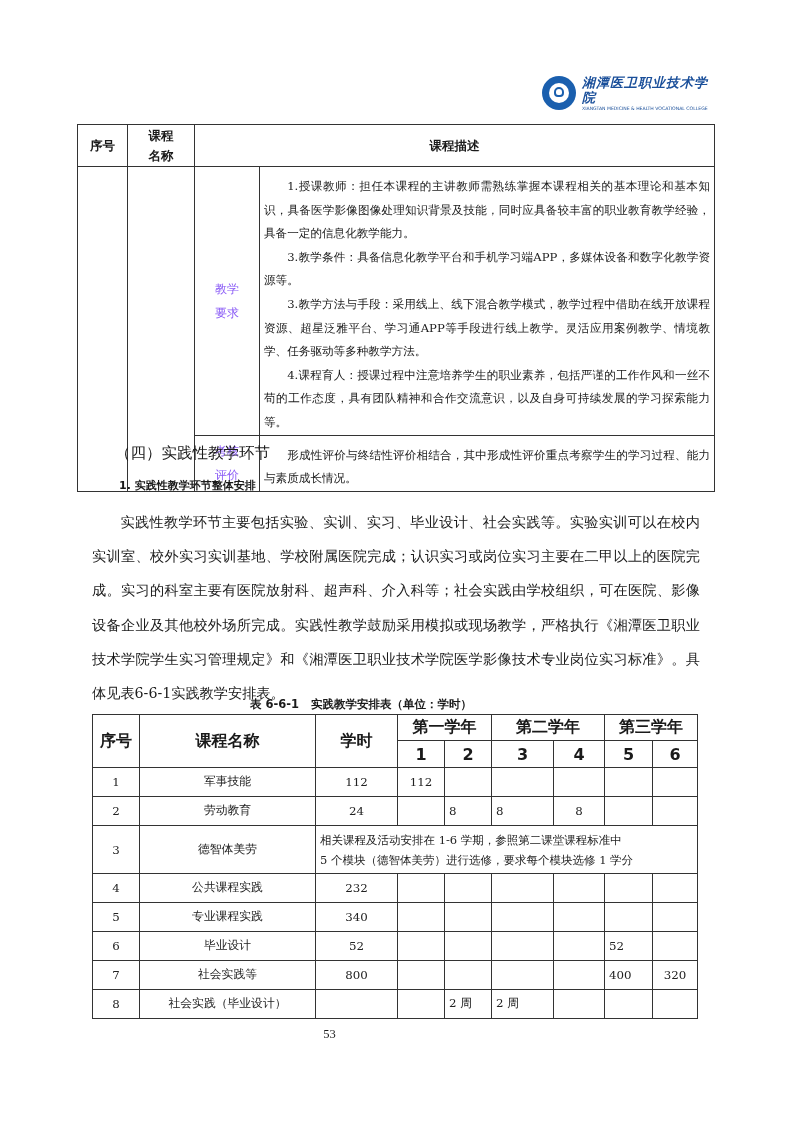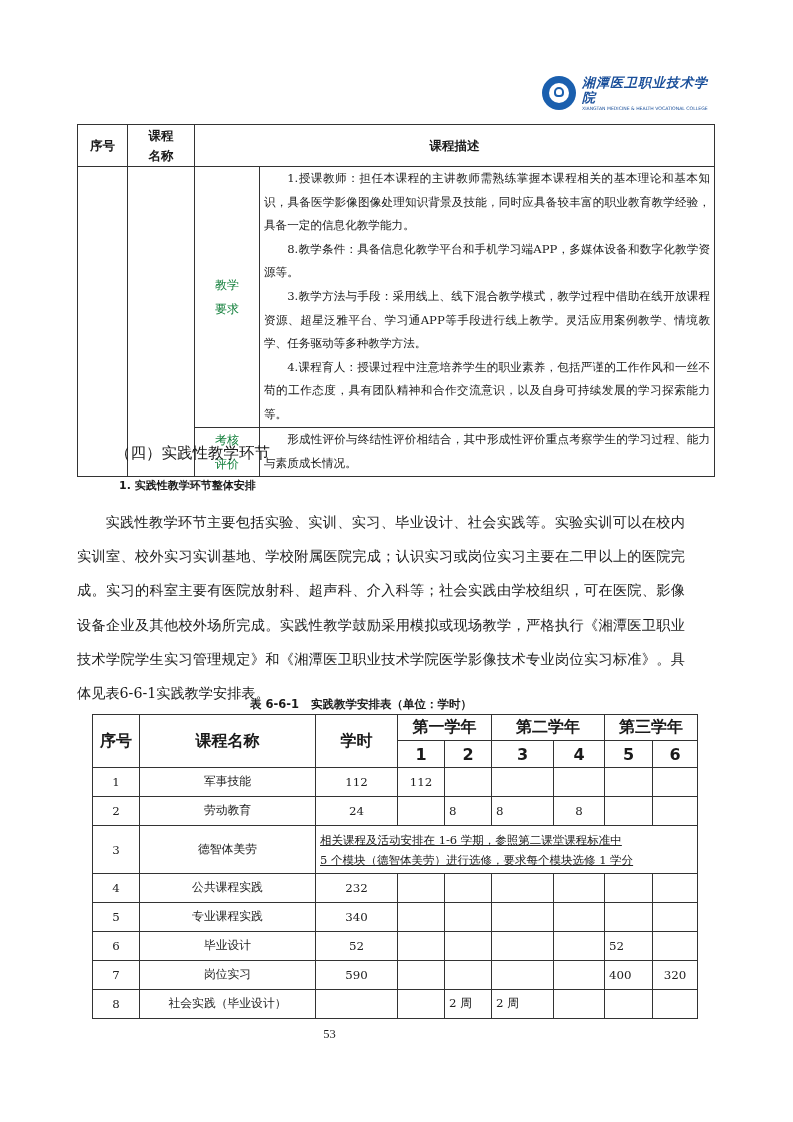--- a/index.html
+++ b/index.html
@@ -25,7 +25,7 @@
   
   #course-table { left: 77px; top: 124px; width: 638px; }
   #course-table th { font-weight: bold; font-size: 12.5px; text-align: center; height: 41px; line-height: 20px; }
-  #course-table td.desc { font-size: 11.6px; line-height: 23.6px; padding: 0 4px 0 4px; text-align: justify; margin-top: 40px; }
+  #course-table td.desc { font-size: 11.6px; line-height: 23.6px; padding: 8px 4px 0 4px; text-align: justify; margin-top: 40px; }
   #course-table td.desc p { margin: 0; text-indent: 2em; }
   #course-table td.label { font-size: 12px; text-align: center; line-height: 24px; color: #15803d; }
 

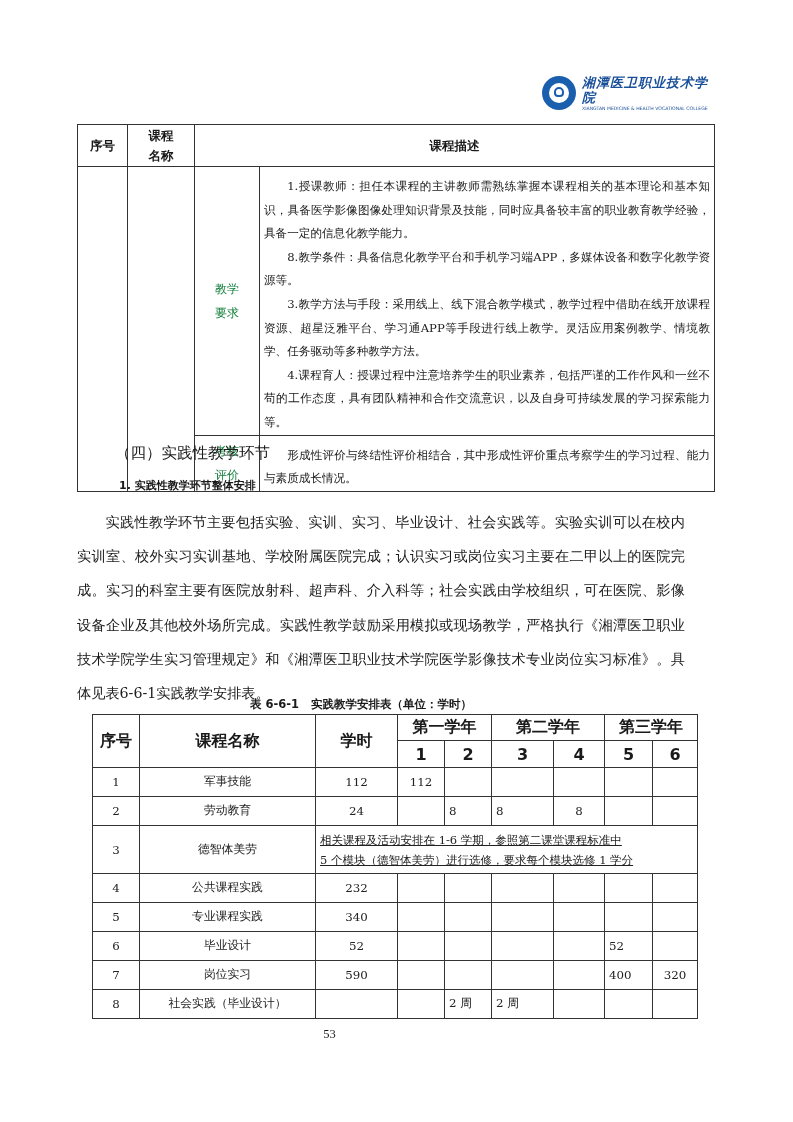--- a/index.html
+++ b/index.html
@@ -87,7 +87,7 @@
     </td>
     <td class="desc">
       <p>1.授课教师：担任本课程的主讲教师需熟练掌握本课程相关的基本理论和基本知识，具备医学影像图像处理知识背景及技能，同时应具备较丰富的职业教育教学经验，具备一定的信息化教学能力。</p>
-      <p>8.教学条件：具备信息化教学平台和手机学习端APP，多媒体设备和数字化教学资源等。</p>
+      <p>3.教学条件：具备信息化教学平台和手机学习端APP，多媒体设备和数字化教学资源等。</p>
       <p>3.教学方法与手段：采用线上、线下混合教学模式，教学过程中借助在线开放课程资源、超星泛雅平台、学习通APP等手段进行线上教学。灵活应用案例教学、情境教学、任务驱动等多种教学方法。</p>
       <p>4.课程育人：授课过程中注意培养学生的职业素养，包括严谨的工作作风和一丝不苟的工作态度，具有团队精神和合作交流意识，以及自身可持续发展的学习探索能力等。</p>
     </td>

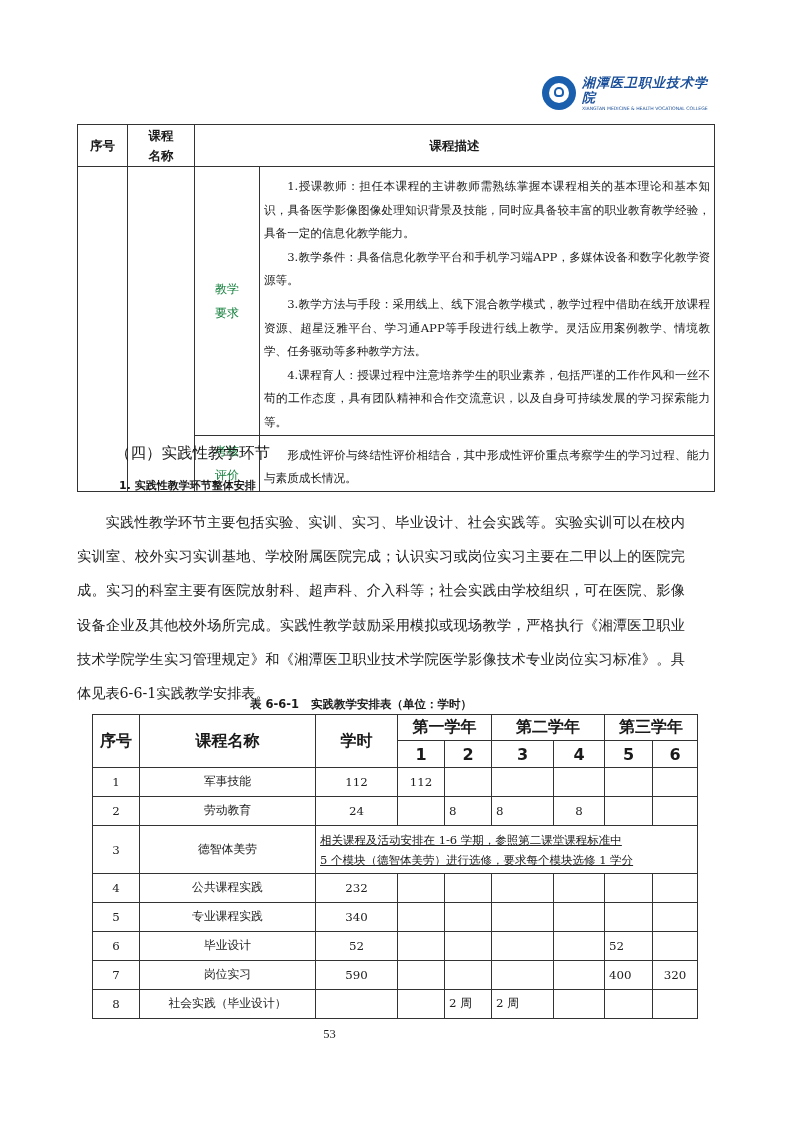--- a/index.html
+++ b/index.html
@@ -27,7 +27,7 @@
   #course-table th { font-weight: bold; font-size: 12.5px; text-align: center; height: 41px; line-height: 20px; }
   #course-table td.desc { font-size: 11.6px; line-height: 23.6px; padding: 8px 4px 0 4px; text-align: justify; margin-top: 40px; }
   #course-table td.desc p { margin: 0; text-indent: 2em; }
-  #course-table td.label { font-size: 12px; text-align: center; line-height: 24px; color: #15803d; }
+  #course-table td.label { font-size: 12px; text-align: center; line-height: 24px; color: #8b5cf6; }
 
   .section-h { position: absolute; left: 115px; top: 443px; font-size: 15.5px; font-weight: normal; margin: 0;
                font-family: "DejaVu Sans", sans-serif; }

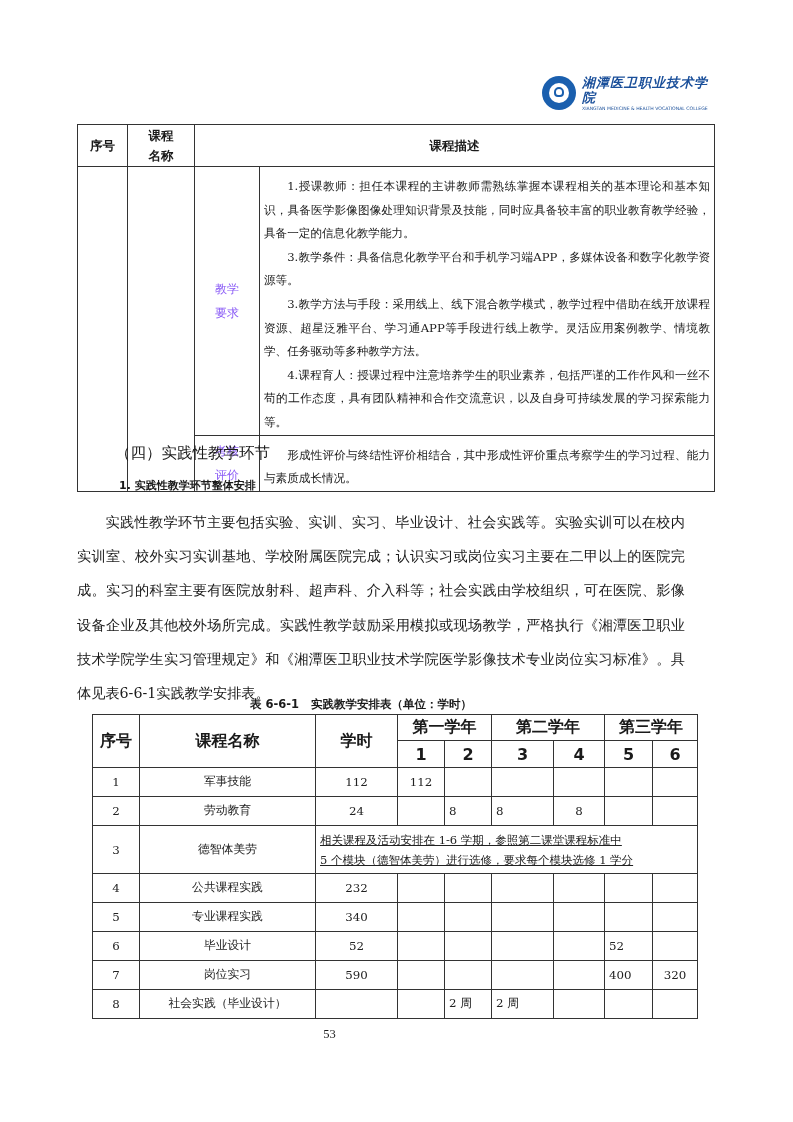--- a/index.html
+++ b/index.html
@@ -33,7 +33,7 @@
                font-family: "DejaVu Sans", sans-serif; }
   .sub-h { position: absolute; left: 119px; top: 478px; font-size: 11px; font-weight: bold; margin: 0;
            font-family: "DejaVu Sans", sans-serif; }
-  .body-para { position: absolute; left: 77px; top: 505px; width: 608px; font-size: 14.2px; line-height: 34.2px;
+  .body-para { position: absolute; left: 92px; top: 505px; width: 608px; font-size: 14.2px; line-height: 34.2px;
                margin: 0; text-indent: 2em; text-align: justify; text-align-last: left; }
 
   .table-caption { position: absolute; left: 0; width: 722px; top: 697px; text-align: center; font-size: 11.5px;

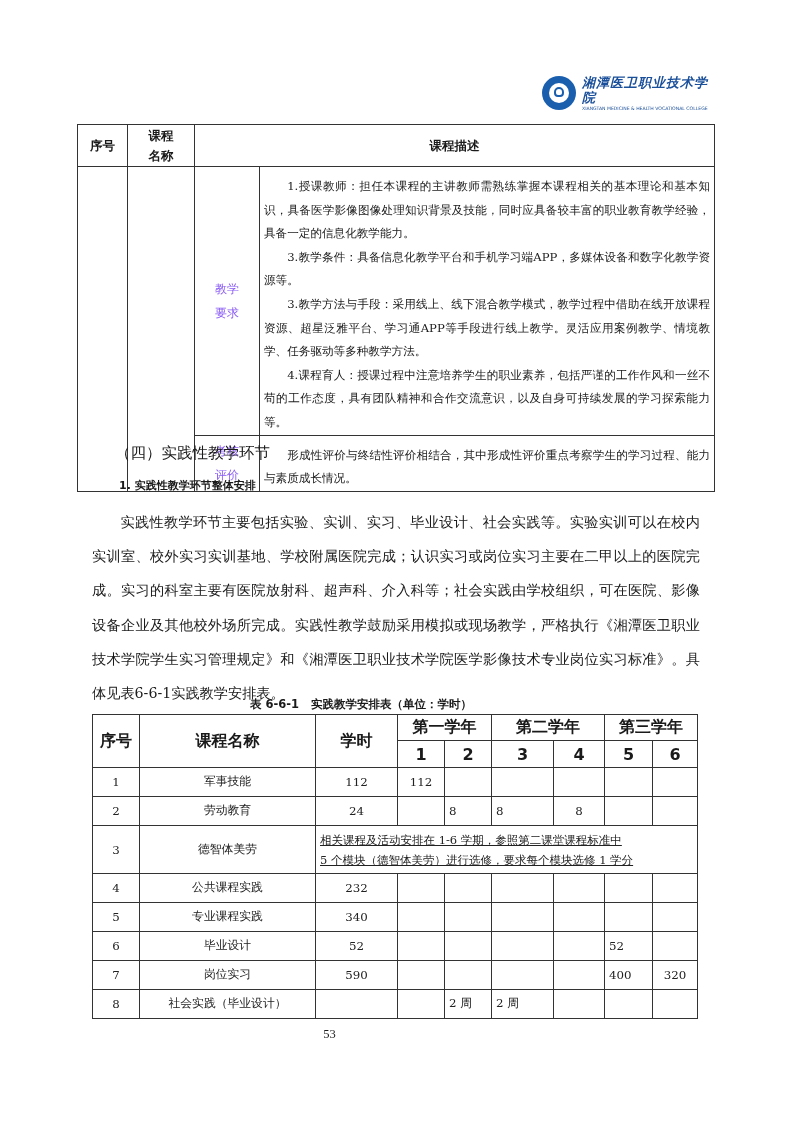--- a/index.html
+++ b/index.html
@@ -44,7 +44,7 @@
   #practice-table th { font-weight: bold; text-align: center; font-family: "DejaVu Sans", sans-serif; font-size: 16px; }
   #practice-table td { text-align: center; height: 28px; color: #222; }
   #practice-table td.left { text-align: left; padding-left: 4px; }
-  #practice-table td.note { text-align: left; padding-left: 4px; line-height: 20px; font-size: 11.5px; text-decoration: underline; }
+  #practice-table td.note { text-align: left; padding-left: 4px; line-height: 20px; font-size: 11.5px; }
   #practice-table tr.hdr1 th { height: 25px; }
   #practice-table tr.hdr2 th { height: 26px; }
 

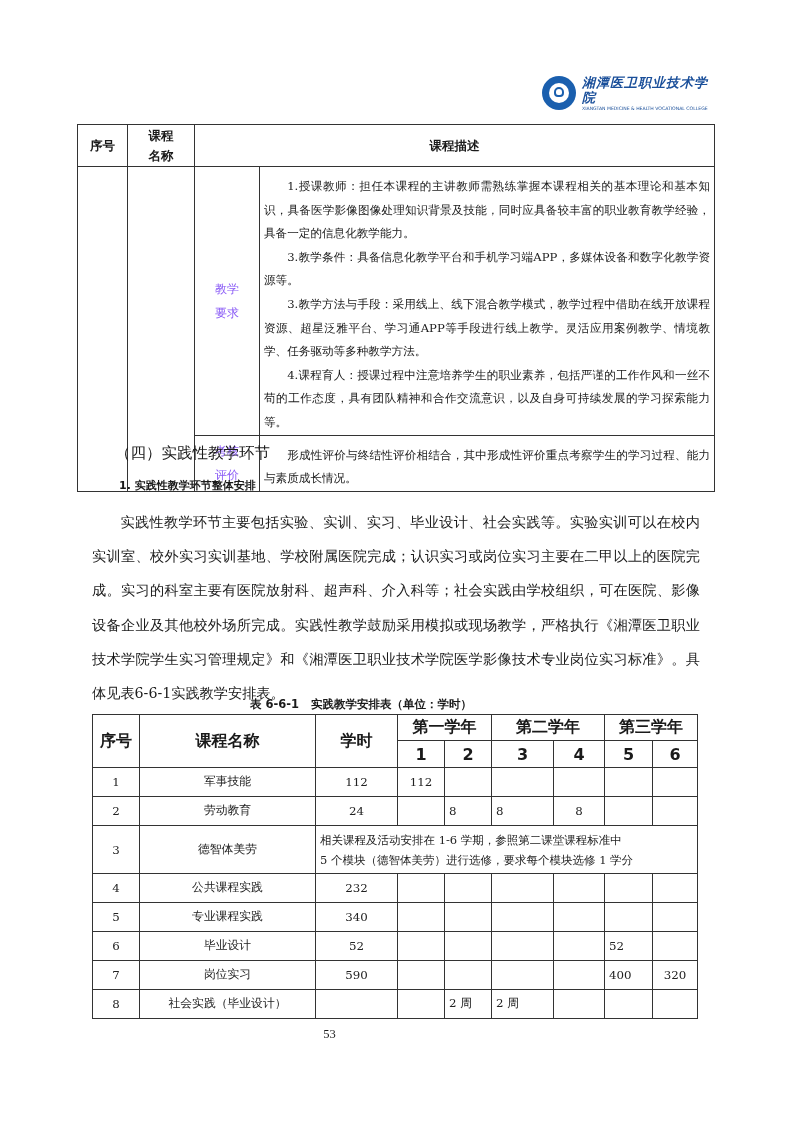--- a/index.html
+++ b/index.html
@@ -208,7 +208,7 @@
       </tr>
       <tr>
         <td>7</td>
-        <td>岗位实习</td>
+        <td>社会实践等</td>
         <td>590</td>
         <td></td>
         <td></td>

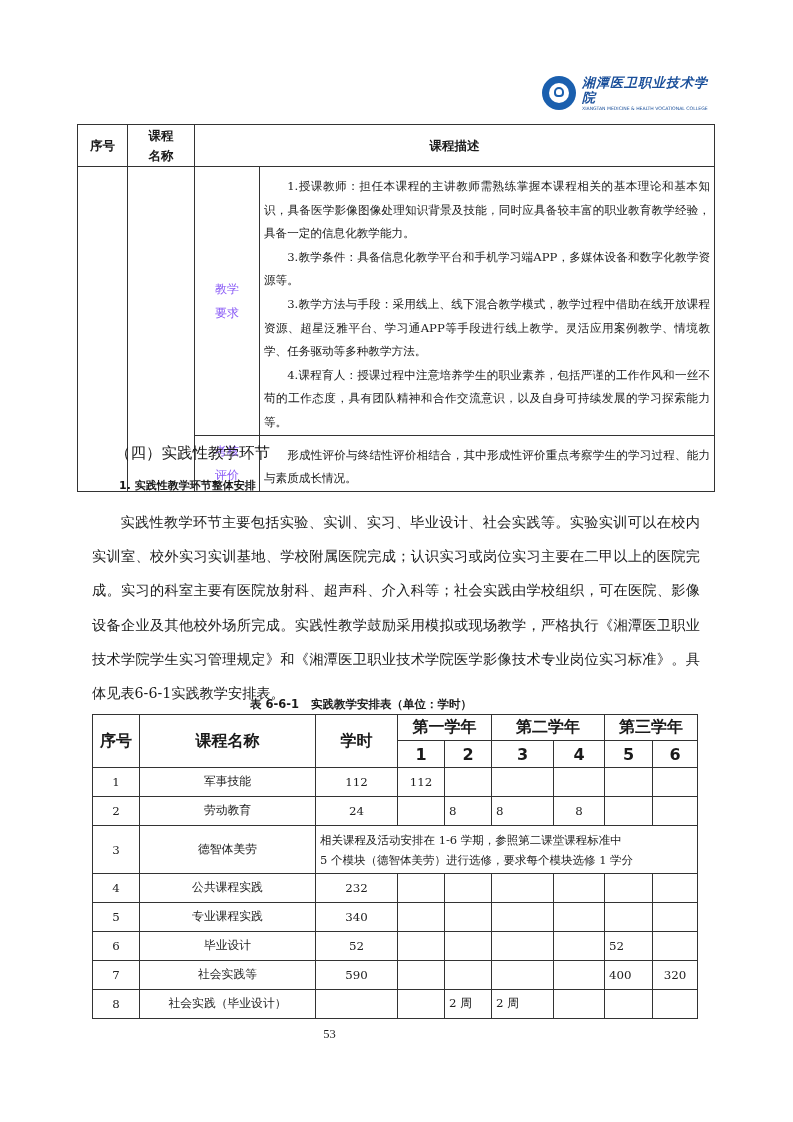--- a/index.html
+++ b/index.html
@@ -209,7 +209,7 @@
       <tr>
         <td>7</td>
         <td>社会实践等</td>
-        <td>590</td>
+        <td>800</td>
         <td></td>
         <td></td>
         <td></td>

